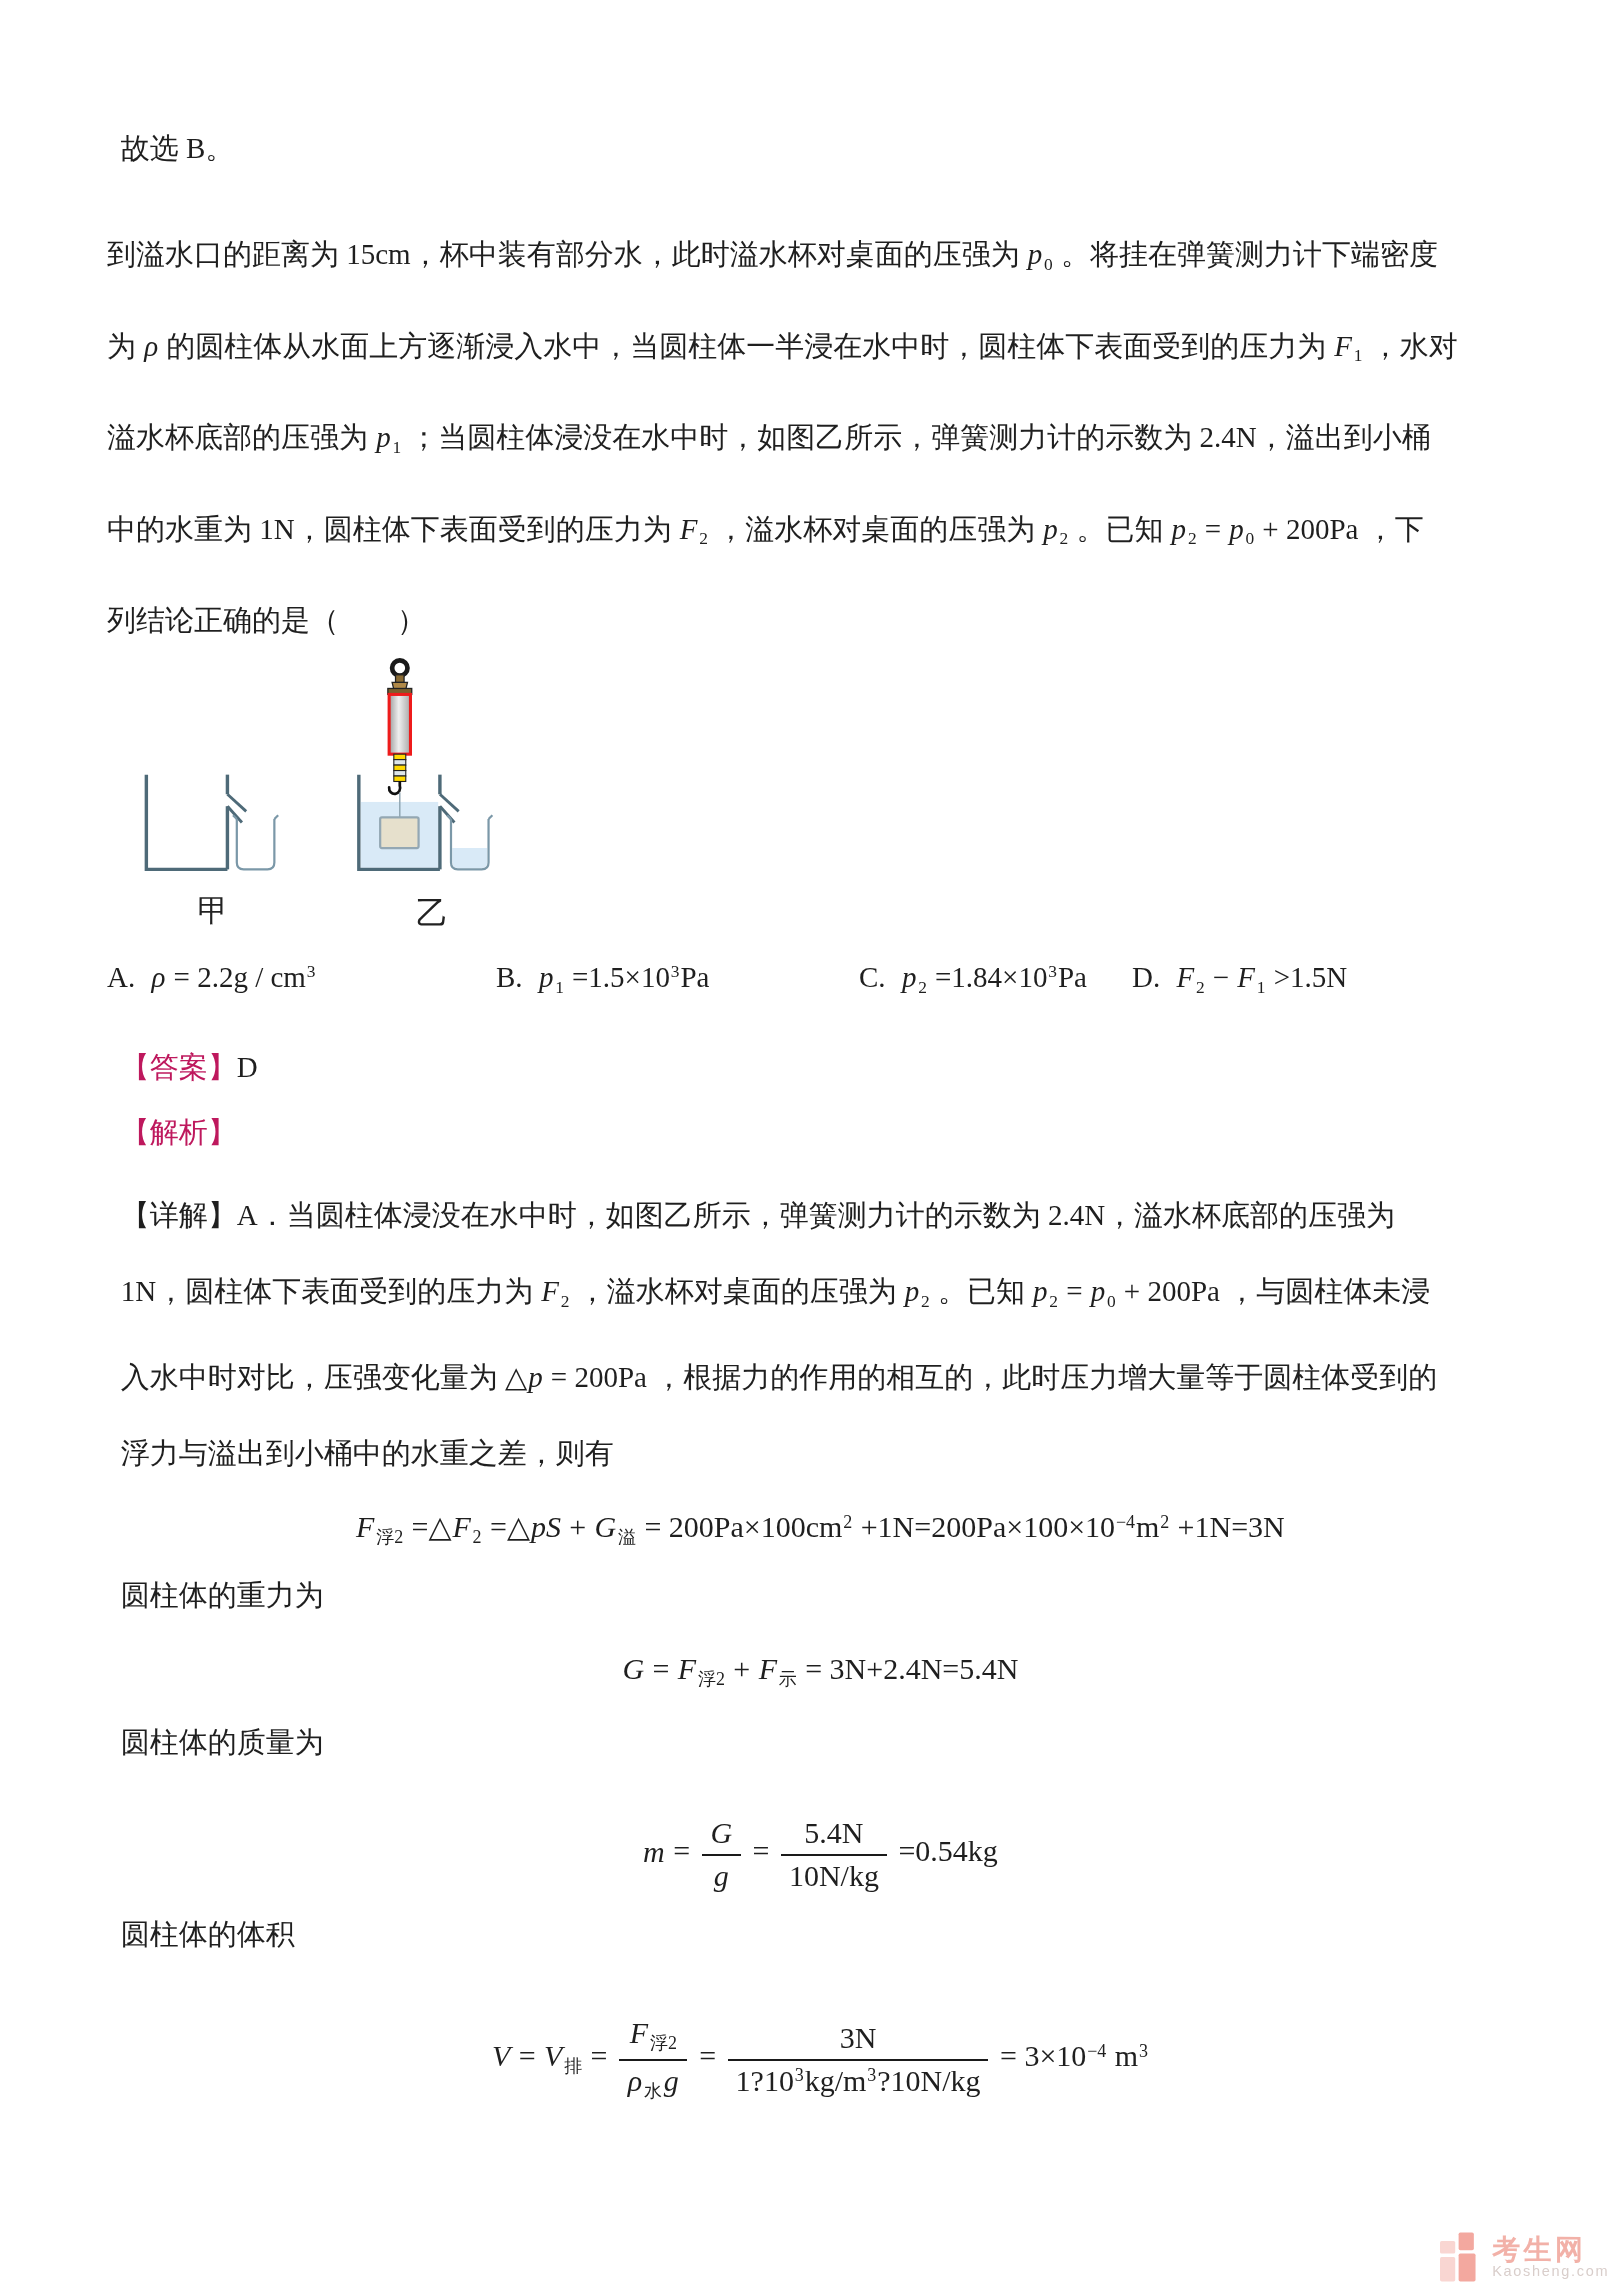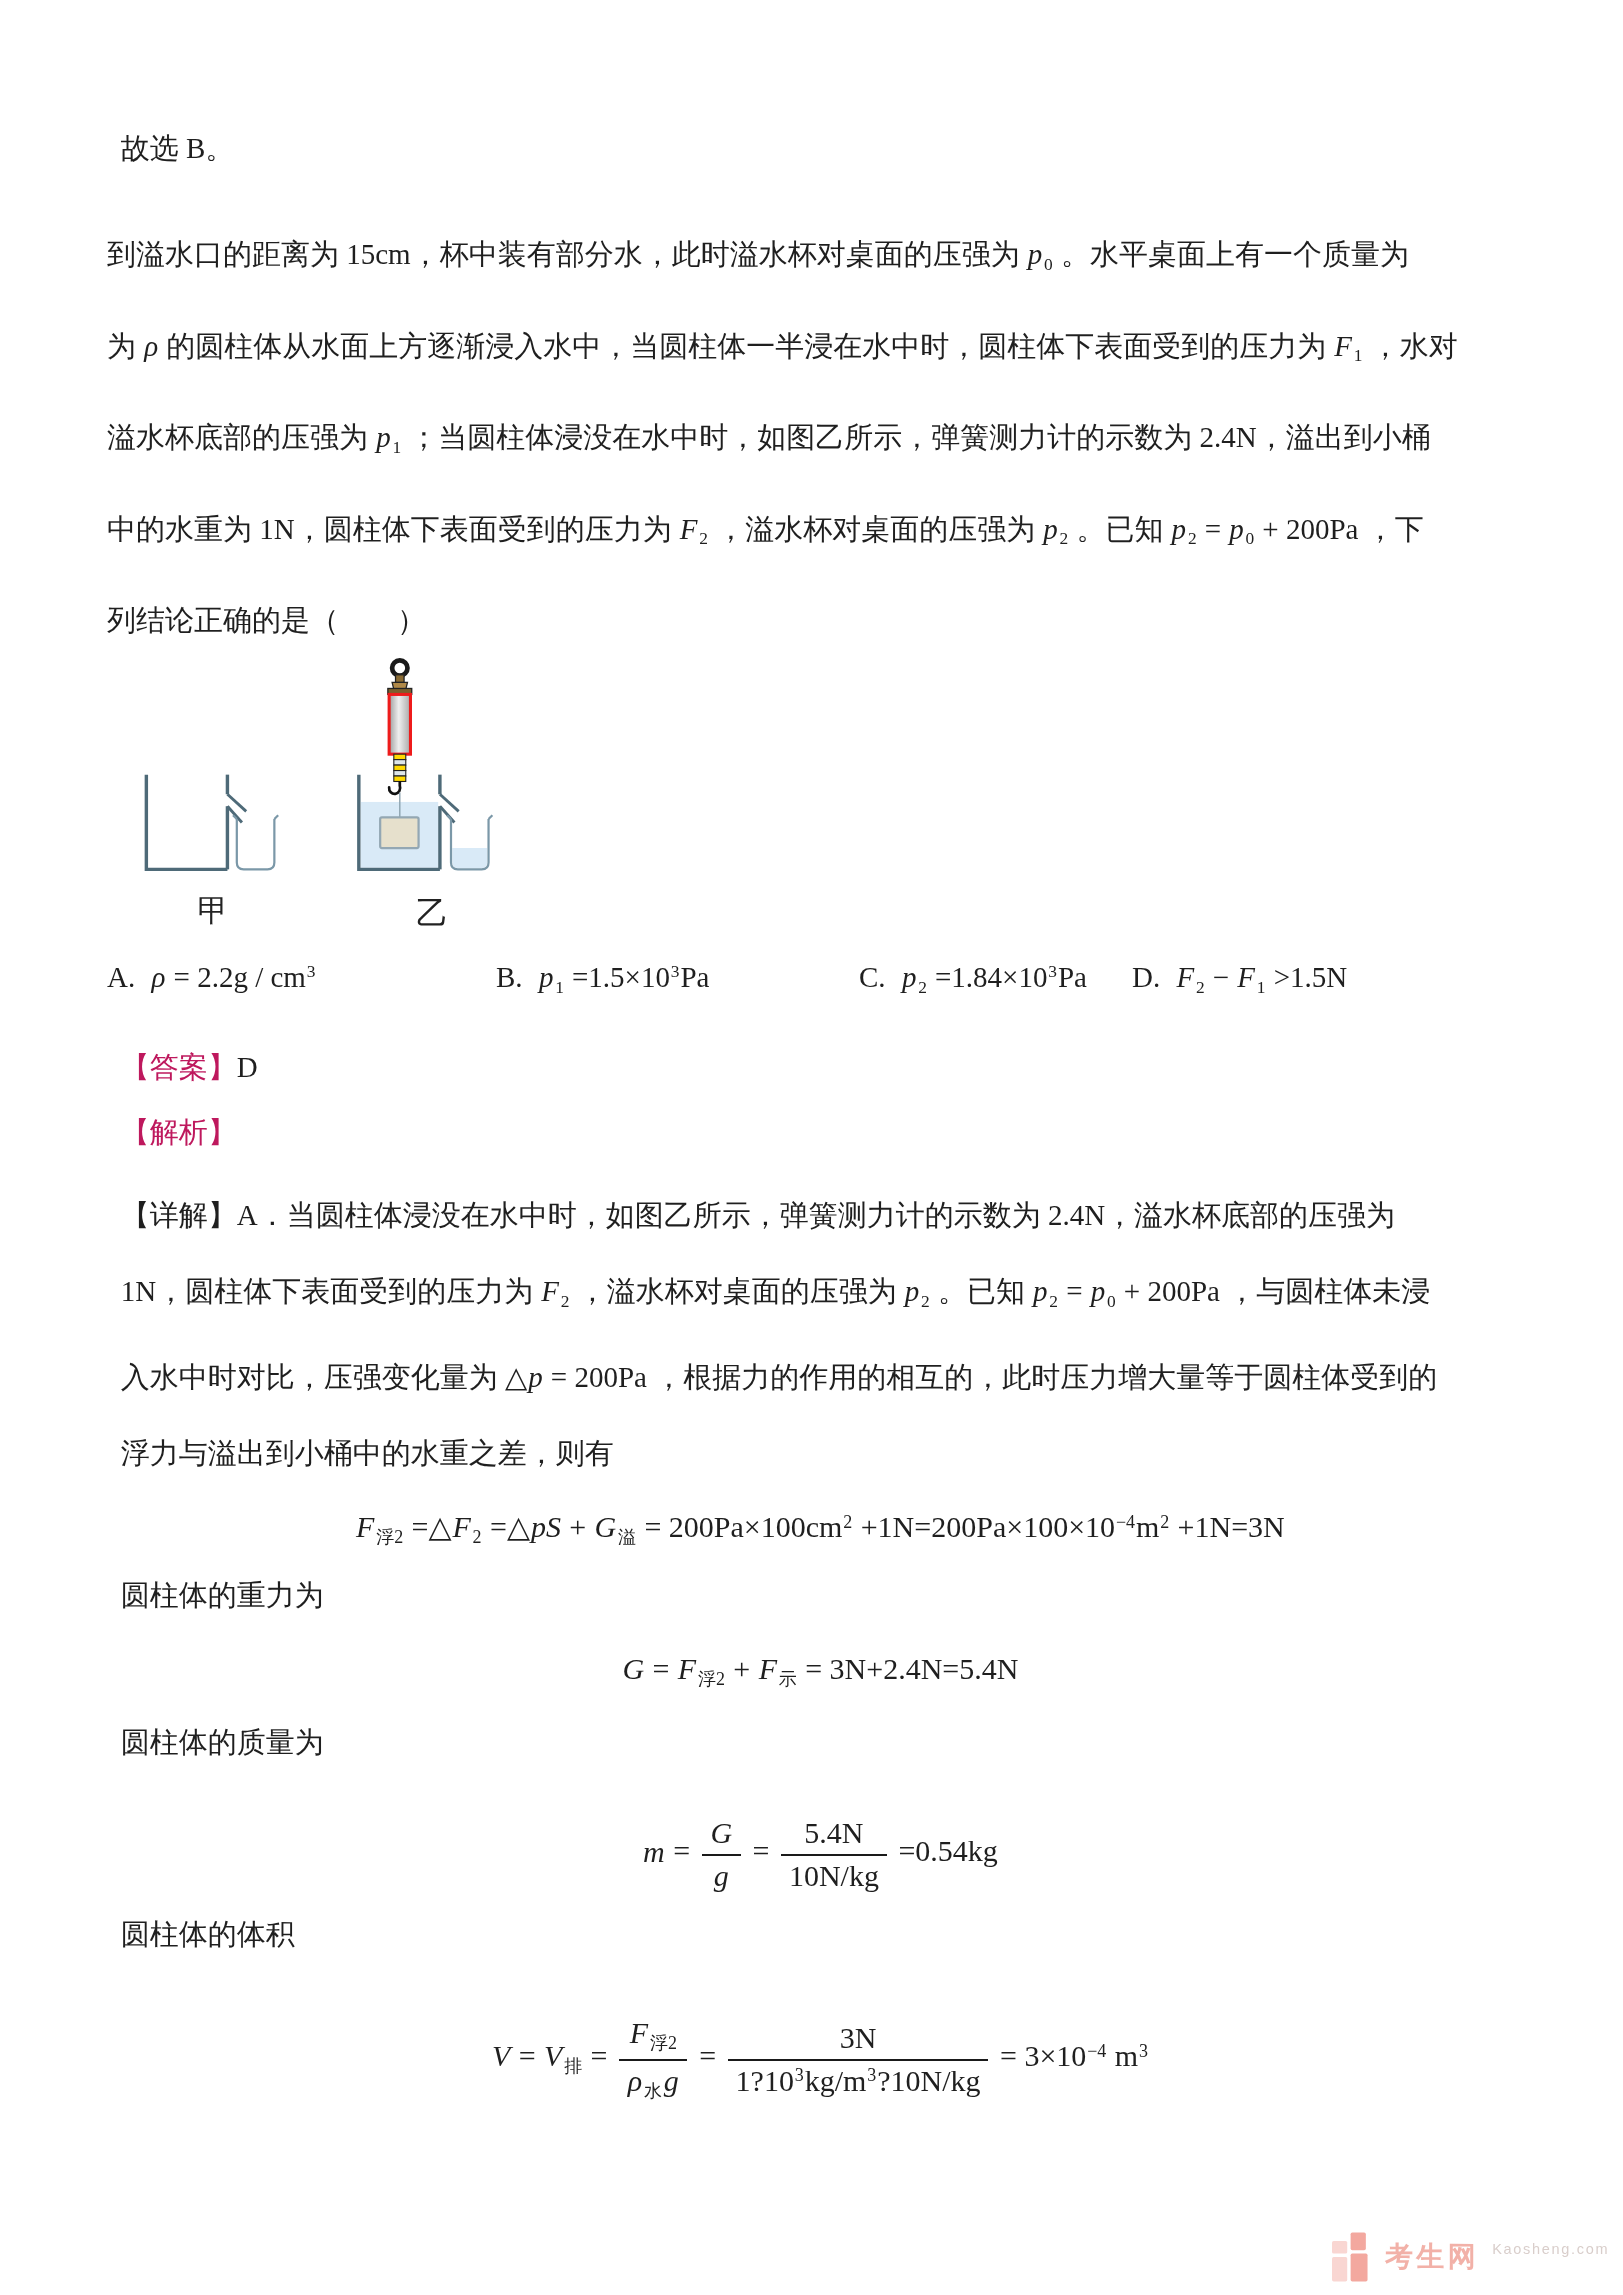--- a/index.html
+++ b/index.html
@@ -68,7 +68,7 @@
   <div class="line indent">故选 B。</div>
 
   <div class="q8">
-    <div class="qline"><span class="mt">到溢水口的距离为 15cm，杯中装有部分水，此时溢水杯对桌面的压强为 </span><span class="mv">p</span><sub class="msub">0</sub><span class="mt"> 。水平桌面上有一个质量为</span></div>
+    <div class="qline"><span class="mt">到溢水口的距离为 15cm，杯中装有部分水，此时溢水杯对桌面的压强为 </span><span class="mv">p</span><sub class="msub">0</sub><span class="mt"> 。将挂在弹簧测力计下端密度</span></div>
     <div class="qline"><span class="mt">为 </span><span class="mv">ρ</span><span class="mt"> 的圆柱体从水面上方逐渐浸入水中，当圆柱体一半浸在水中时，圆柱体下表面受到的压力为 </span><span class="mv">F</span><sub class="msub">1</sub><span class="mt"> ，水对</span></div>
     <div class="qline"><span class="mt">溢水杯底部的压强为 </span><span class="mv">p</span><sub class="msub">1</sub><span class="mt"> ；当圆柱体浸没在水中时，如图乙所示，弹簧测力计的示数为 2.4N，溢出到小桶</span></div>
     <div class="qline"><span class="mt">中的水重为 1N，圆柱体下表面受到的压力为 </span><span class="mv">F</span><sub class="msub">2</sub><span class="mt"> ，溢水杯对桌面的压强为 </span><span class="mv">p</span><sub class="msub">2</sub><span class="mt"> 。已知 </span><span class="mv">p</span><sub class="msub">2</sub><span class="mt"> = </span><span class="mv">p</span><sub class="msub">0</sub><span class="mt"> + 200Pa ，下</span></div>

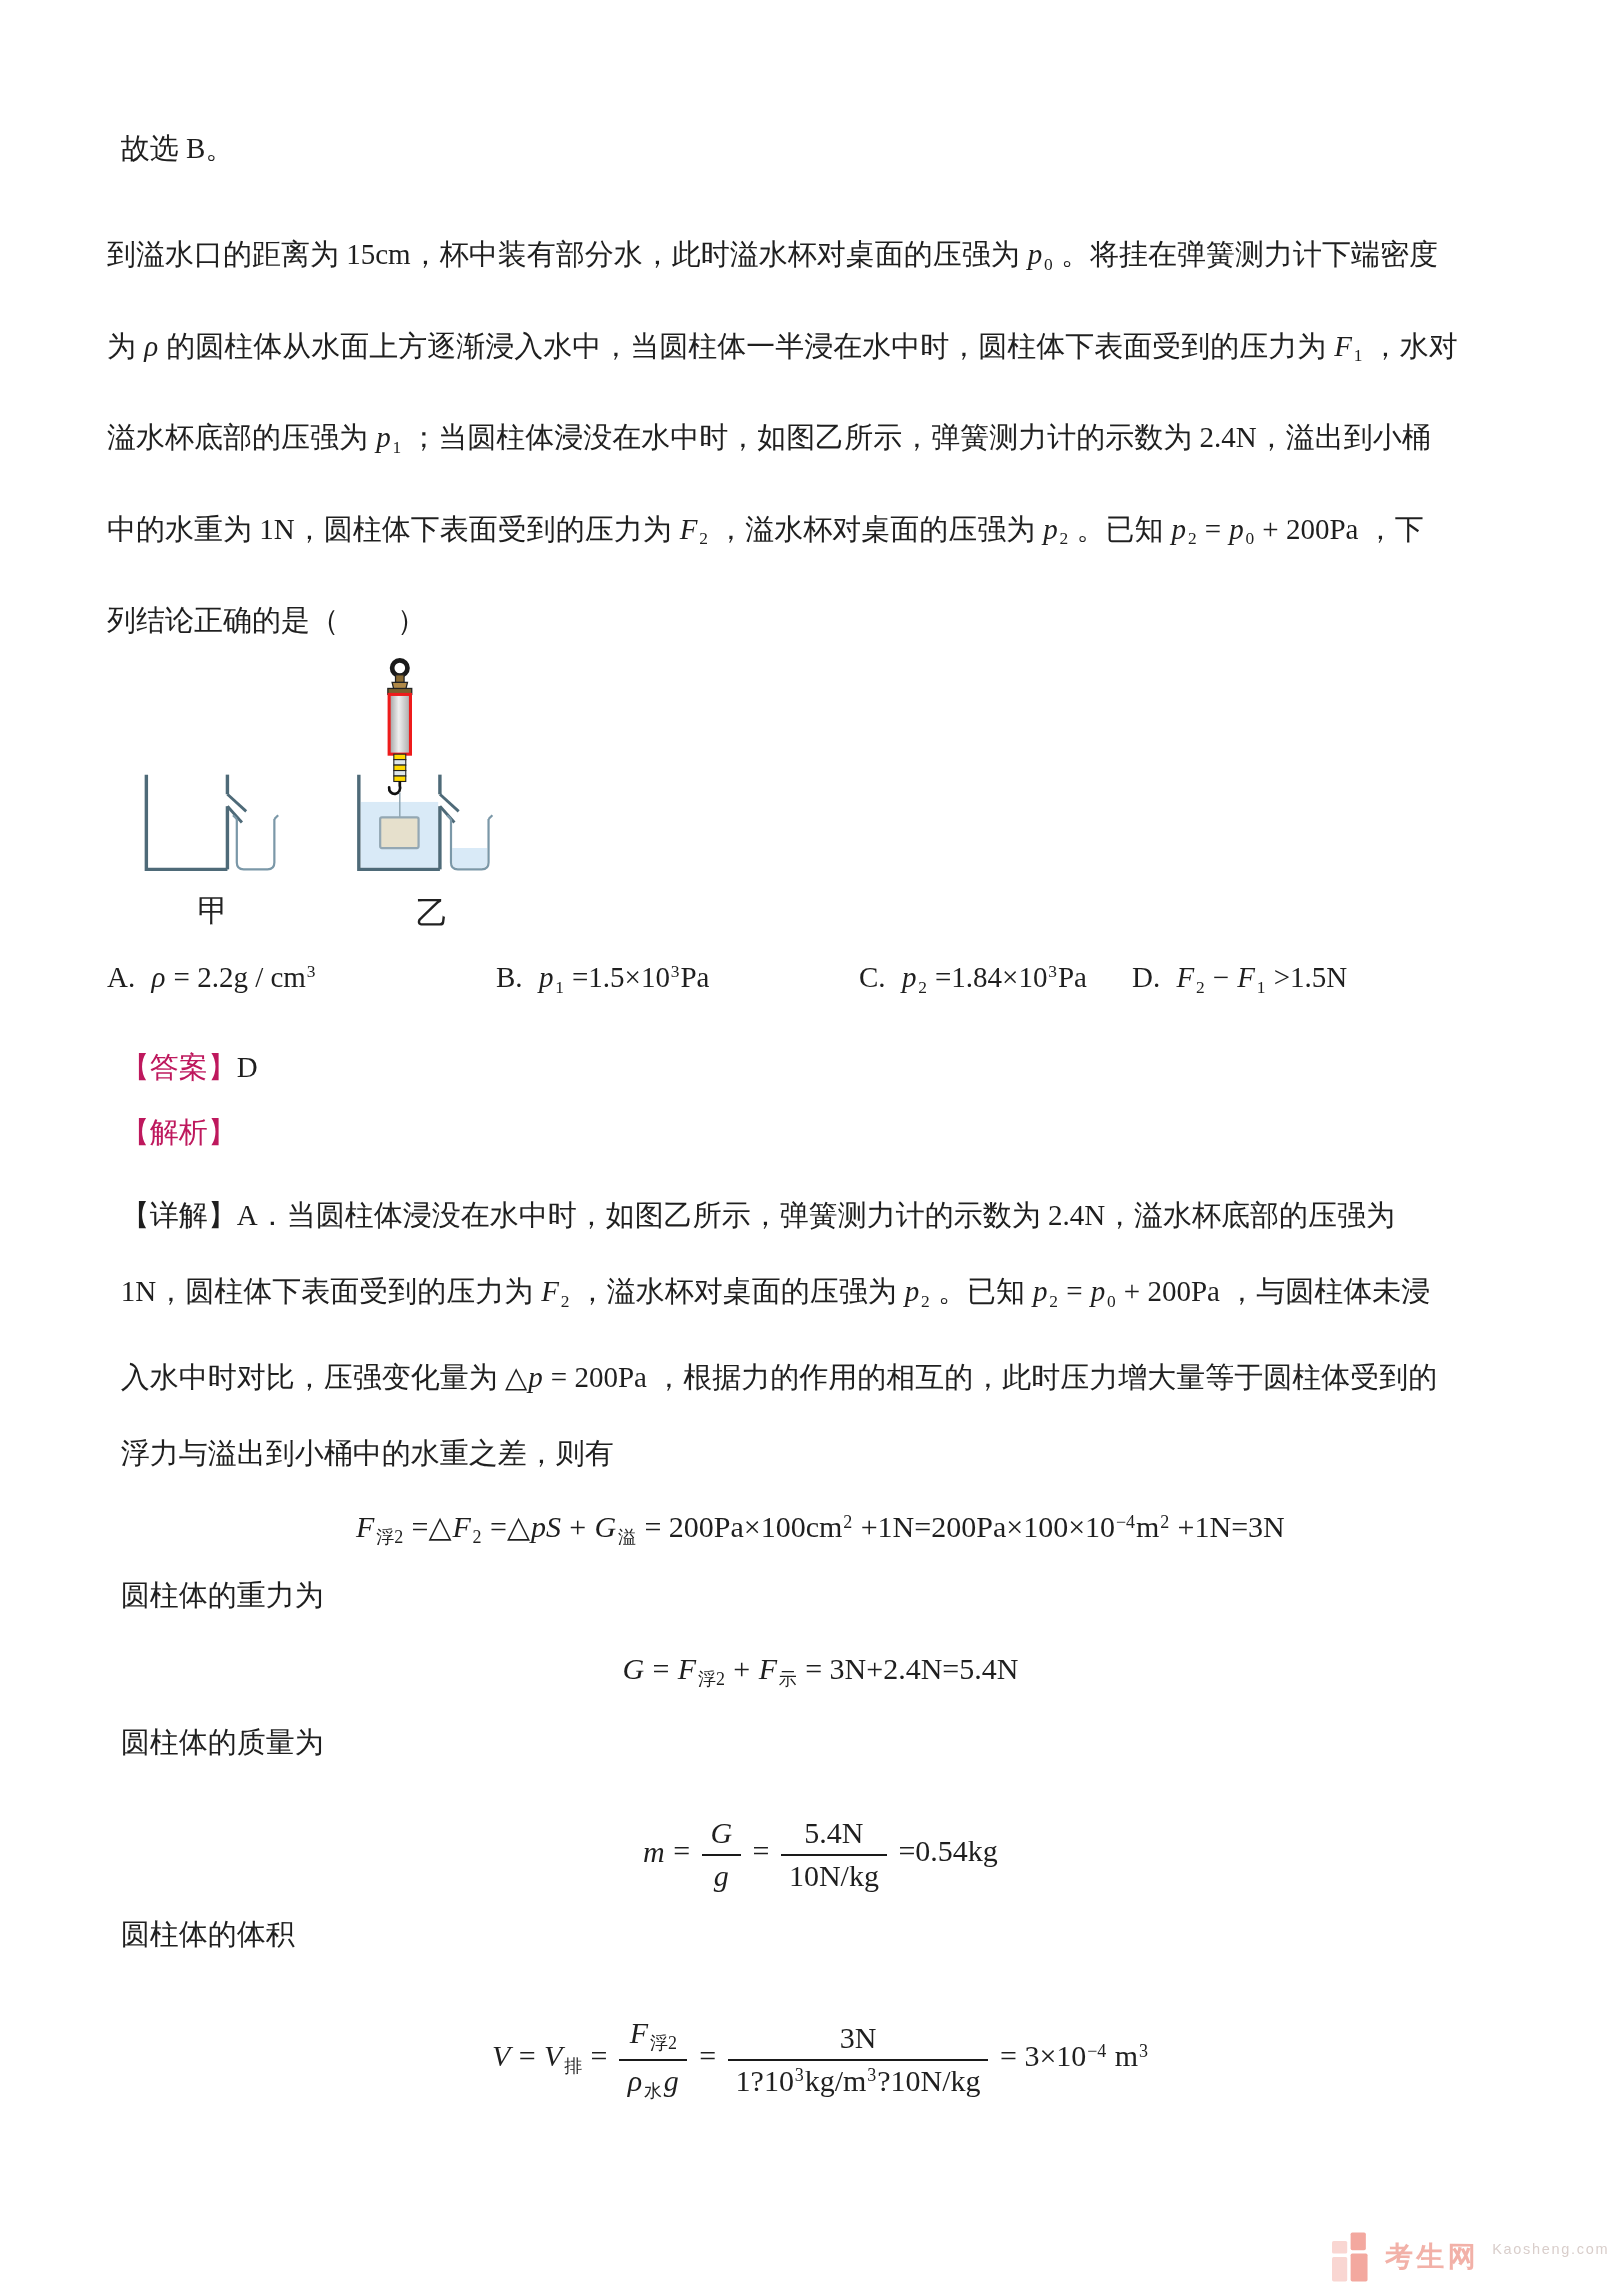--- a/index.html
+++ b/index.html
@@ -55,7 +55,7 @@
   .frac .den{display:block;padding:3.4px 7.7px 0;}
   
   .wm{position:absolute;right:13.7px;bottom:10.2px;display:flex;align-items:center;gap:8.5px;}
-  .wm-texts{display:flex;flex-direction:row;line-height:1.05;gap:13px;}
+  .wm-texts{display:flex;flex-direction:column;line-height:1.05;}
   .wm-cn{font-size:28px;color:#f2b1a8;letter-spacing:3.4px;font-family:"Liberation Sans",sans-serif;font-weight:bold;}
   .wm-en{font-size:14.5px;color:#d9cecb;letter-spacing:1.7px;font-family:"Liberation Sans",sans-serif;}
   svg text{font-family:"Liberation Serif","DejaVu Serif",serif;}

